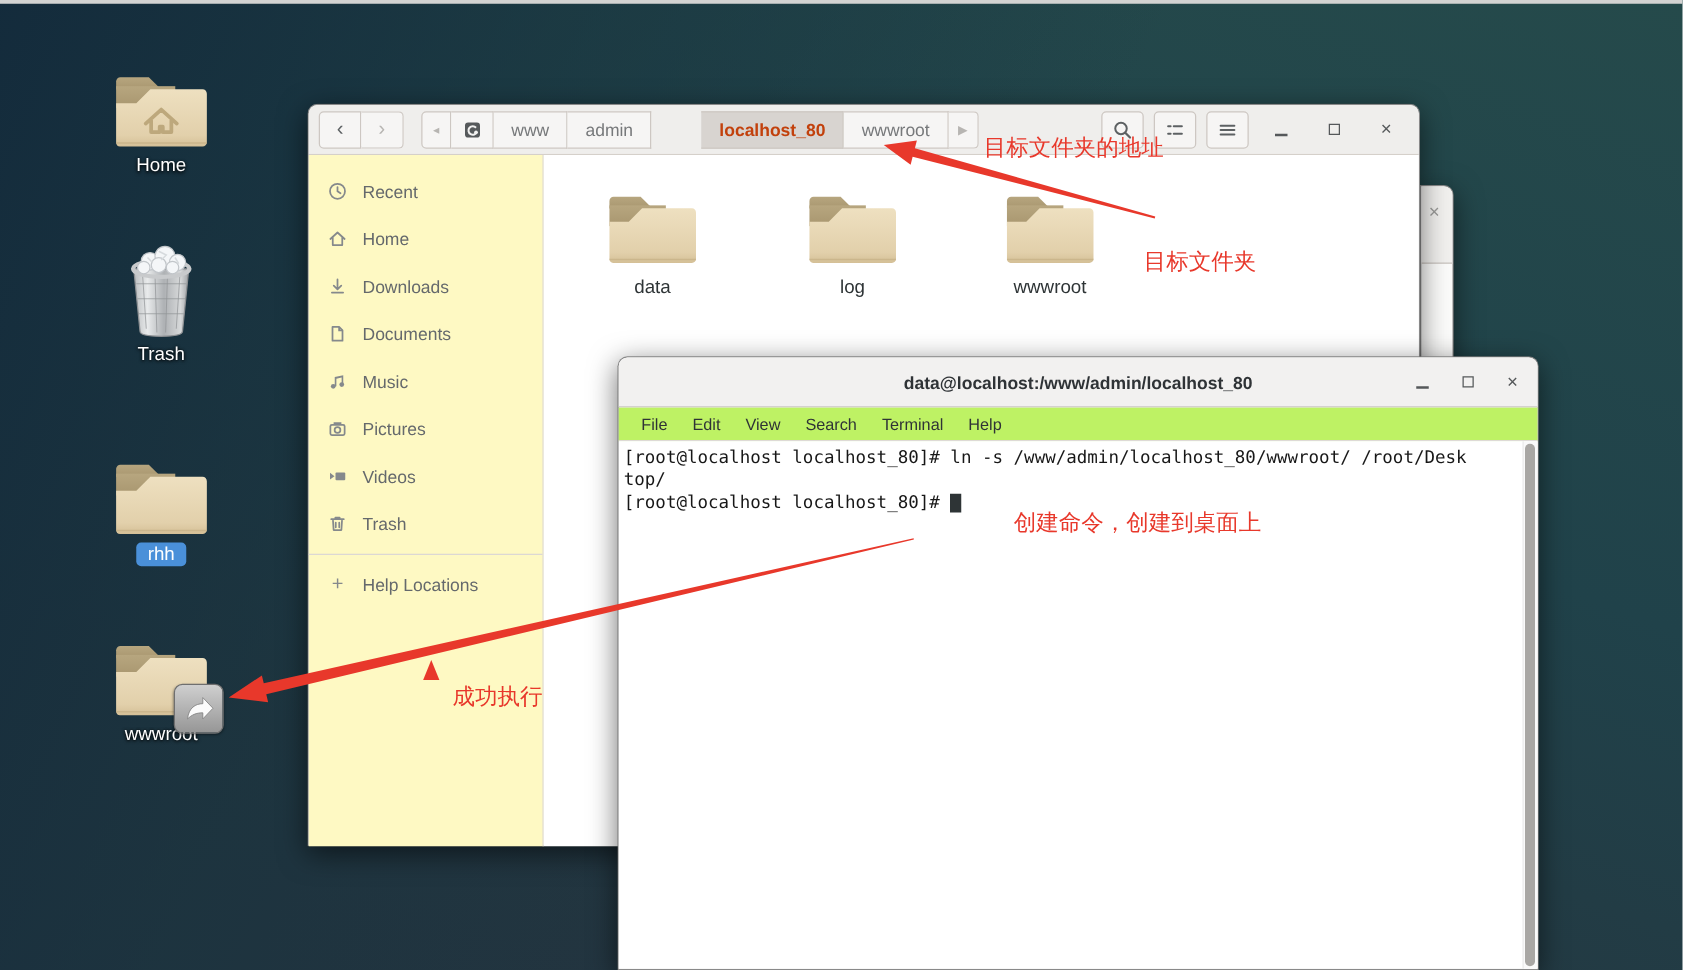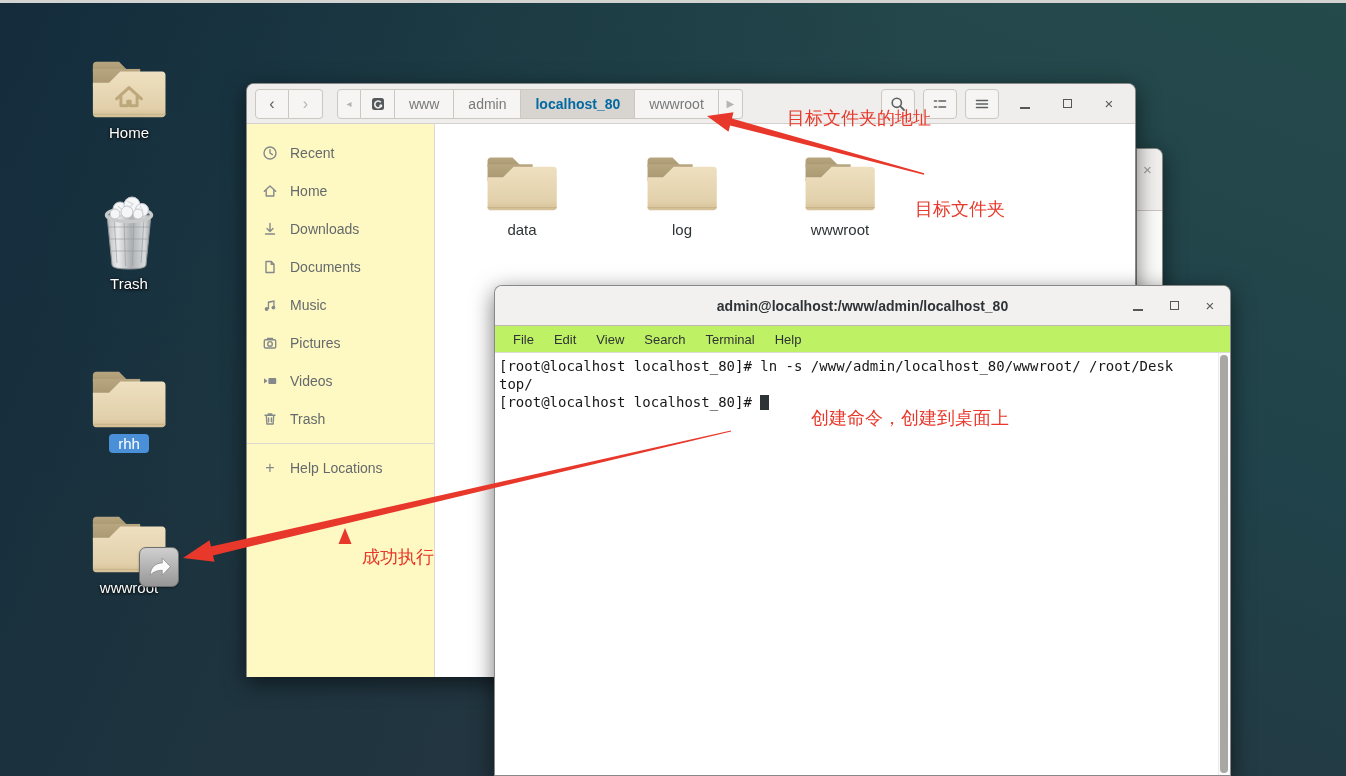--- a/index.html
+++ b/index.html
@@ -48,7 +48,7 @@
   .nav-btn { width:34px; font-size:16px; color:#5d6163; }
   .nav-btn.fwd { color:#b7b5b2; }
   .crumb { padding:0 14px; font-size:14px; color:#77797b; white-space:nowrap; }
-  .crumb.active { background:#d8d4d0; color:#0369a1; font-weight:700; }
+  .crumb.active { background:#d8d4d0; color:#c2410c; font-weight:700;margin-left:40px; }
   .mini { width:24px; font-size:10px; color:#b7b5b2; padding:0; }
   .spacer { flex:1; }
   .win-controls { display:flex; align-items:center; gap:26px; margin:0 10px 0 18px; color:#55585a; }

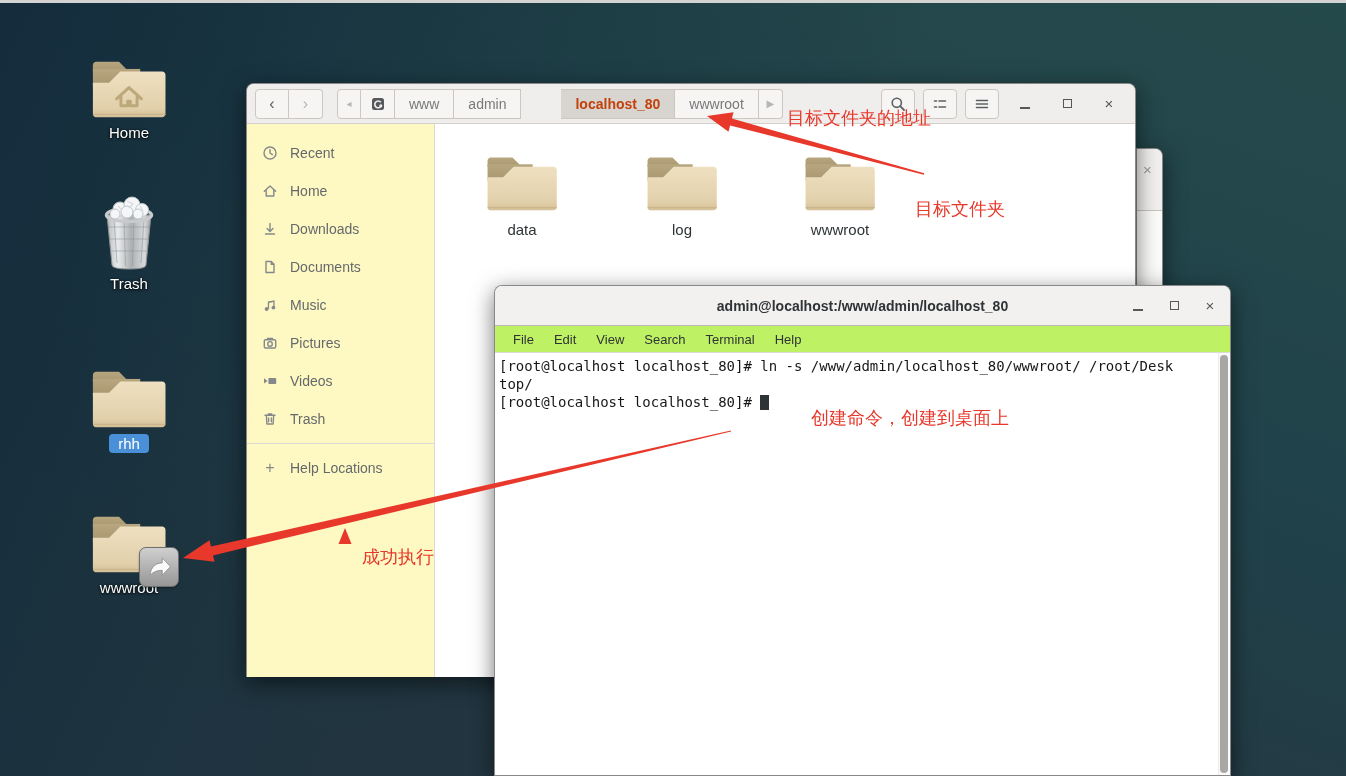--- a/index.html
+++ b/index.html
@@ -319,7 +319,7 @@
 
 <div class="window terminal-window">
   <div class="t-titlebar">
-    <div class="t-title">admin@localhost:/www/admin/localhost_80</div>
+    <div class="t-title">data@localhost:/www/admin/localhost_80</div>
     <div class="t-controls">
       <span class="wc">
           <span class="bar"></span>

